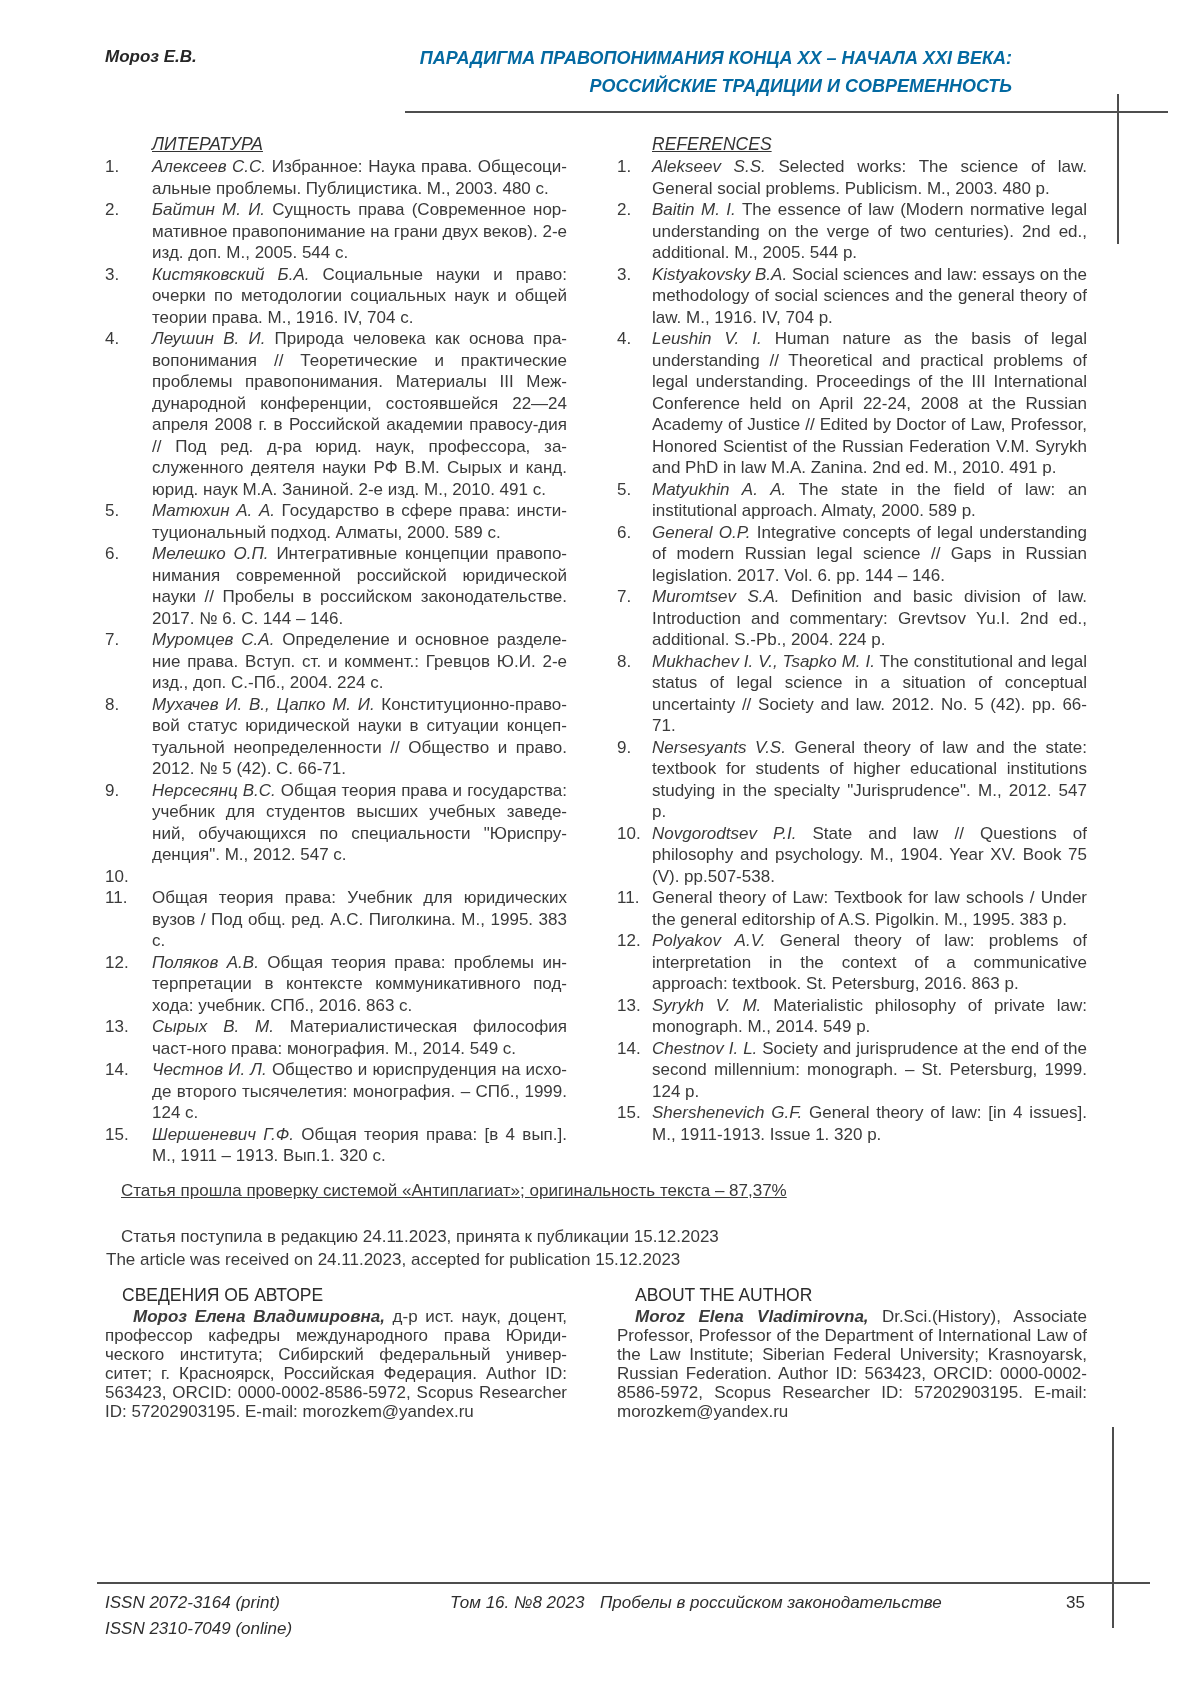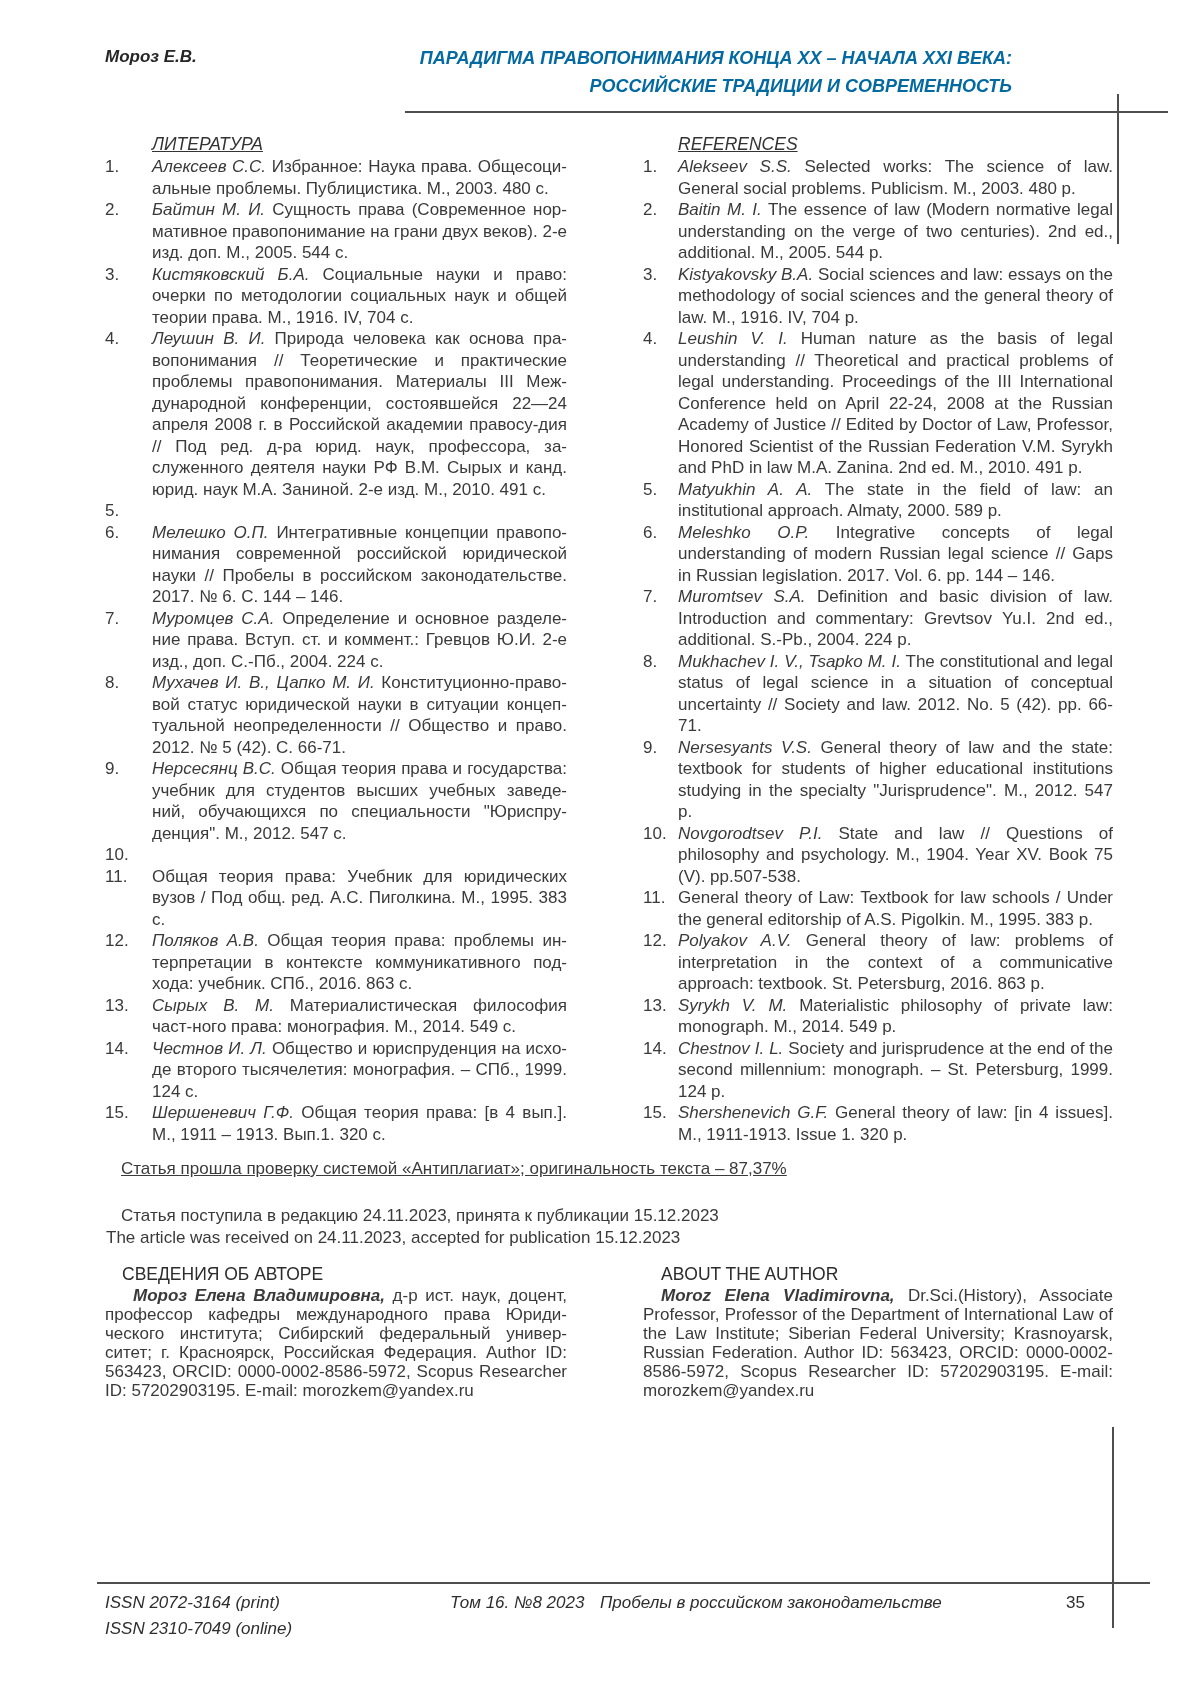--- a/index.html
+++ b/index.html
@@ -15,7 +15,7 @@
 
   
   .main{position:absolute;left:105px;top:133px;width:980px;}
-  .cols{display:grid;grid-template-columns:462px 470px;column-gap:76px;}
+  .cols{display:grid;grid-template-columns:462px 470px;column-gap:50px;}
   .ref-heading{font-size:17.5px;font-style:italic;text-decoration:underline;line-height:22px;color:#333;}
   .col-a .ref-heading{margin-left:47px;}
   .col-b .ref-heading{margin-left:35px;}

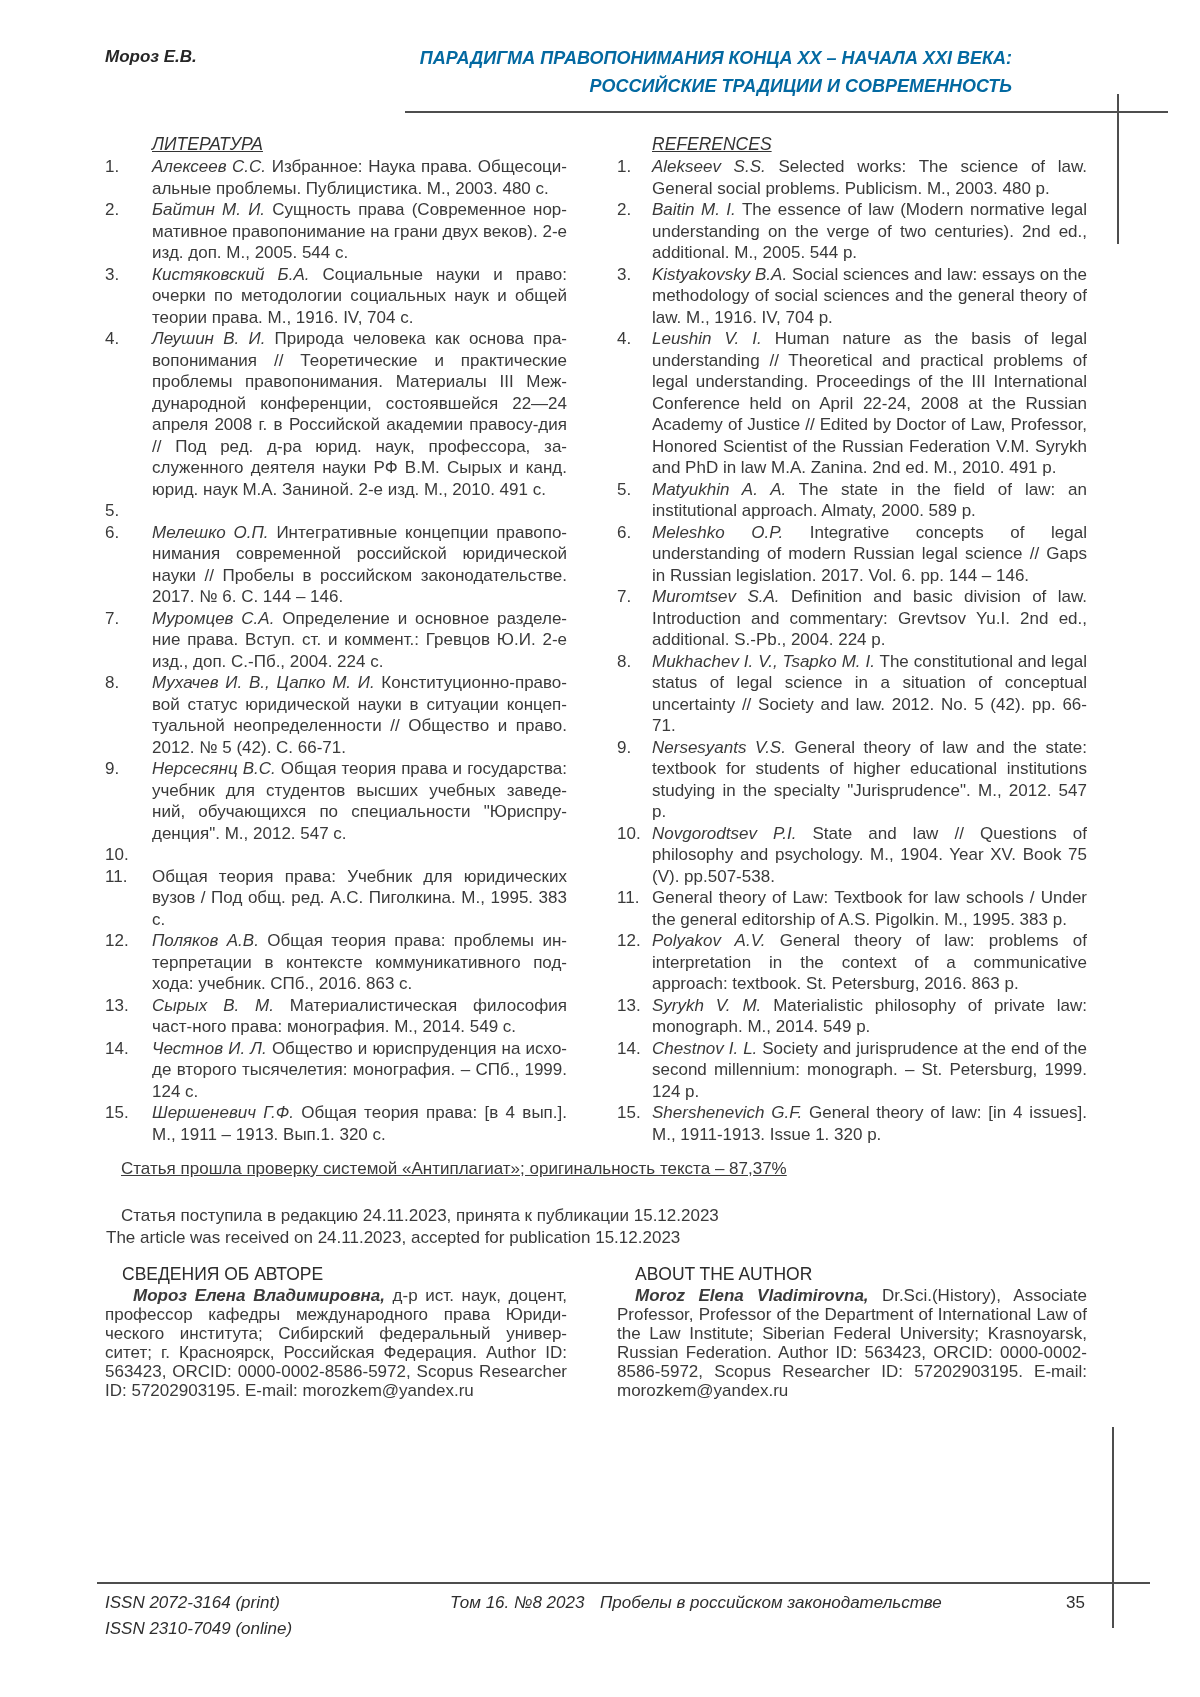--- a/index.html
+++ b/index.html
@@ -89,6 +89,7 @@
 
             <div class="ref-item">
               <span class="n">5.</span>
+              <span class="t"><span class="auth">Матюхин А. А.</span><span> Государство в сфере права: инсти-туциональный подход. Алматы, 2000. 589 с.</span></span>
             </div>
 
             <div class="ref-item">

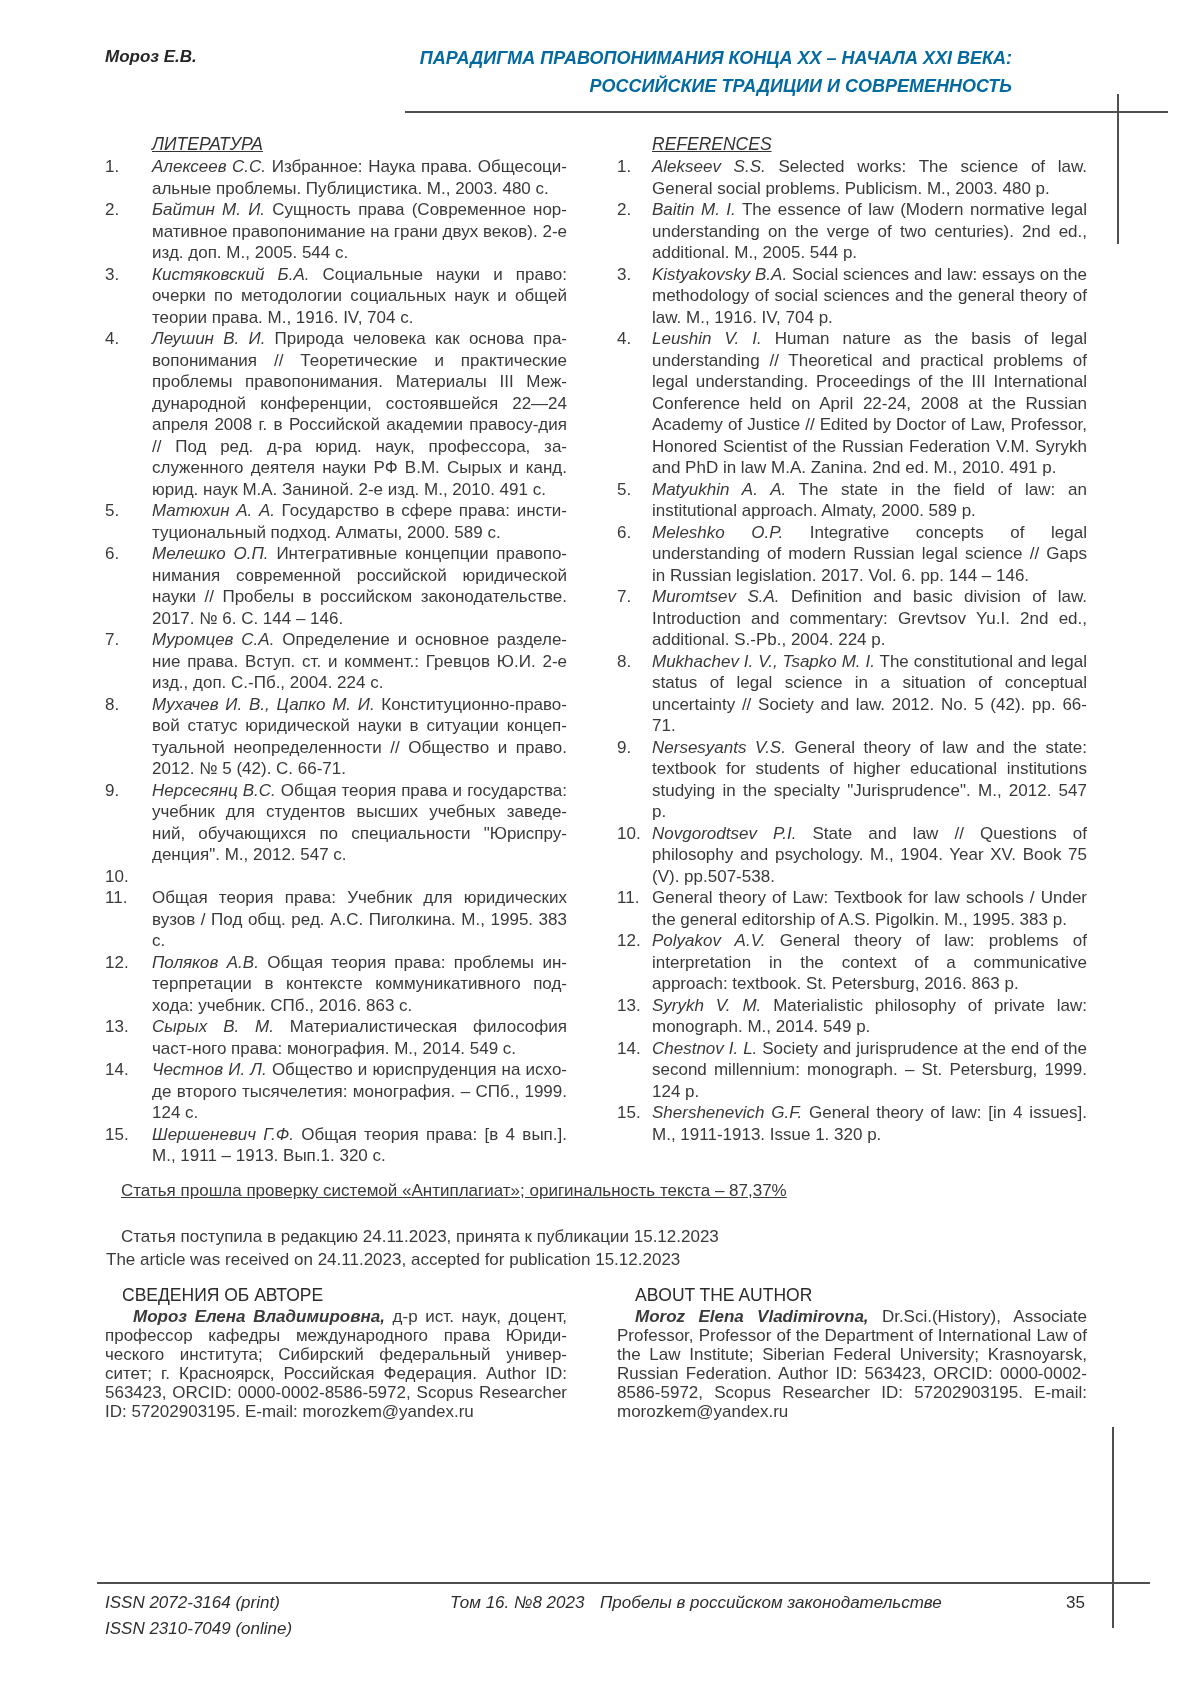--- a/index.html
+++ b/index.html
@@ -174,7 +174,7 @@
 
             <div class="ref-item">
               <span class="n">6.</span>
-              <span class="t"><span class="auth">Meleshko O.P.</span><span> Integrative concepts of legal understanding of modern Russian legal science // Gaps in Russian legislation. 2017. Vol. 6. pp. 144 – 146.</span></span>
+              <span class="t"><span class="auth">General O.P.</span><span> Integrative concepts of legal understanding of modern Russian legal science // Gaps in Russian legislation. 2017. Vol. 6. pp. 144 – 146.</span></span>
             </div>
 
             <div class="ref-item">

